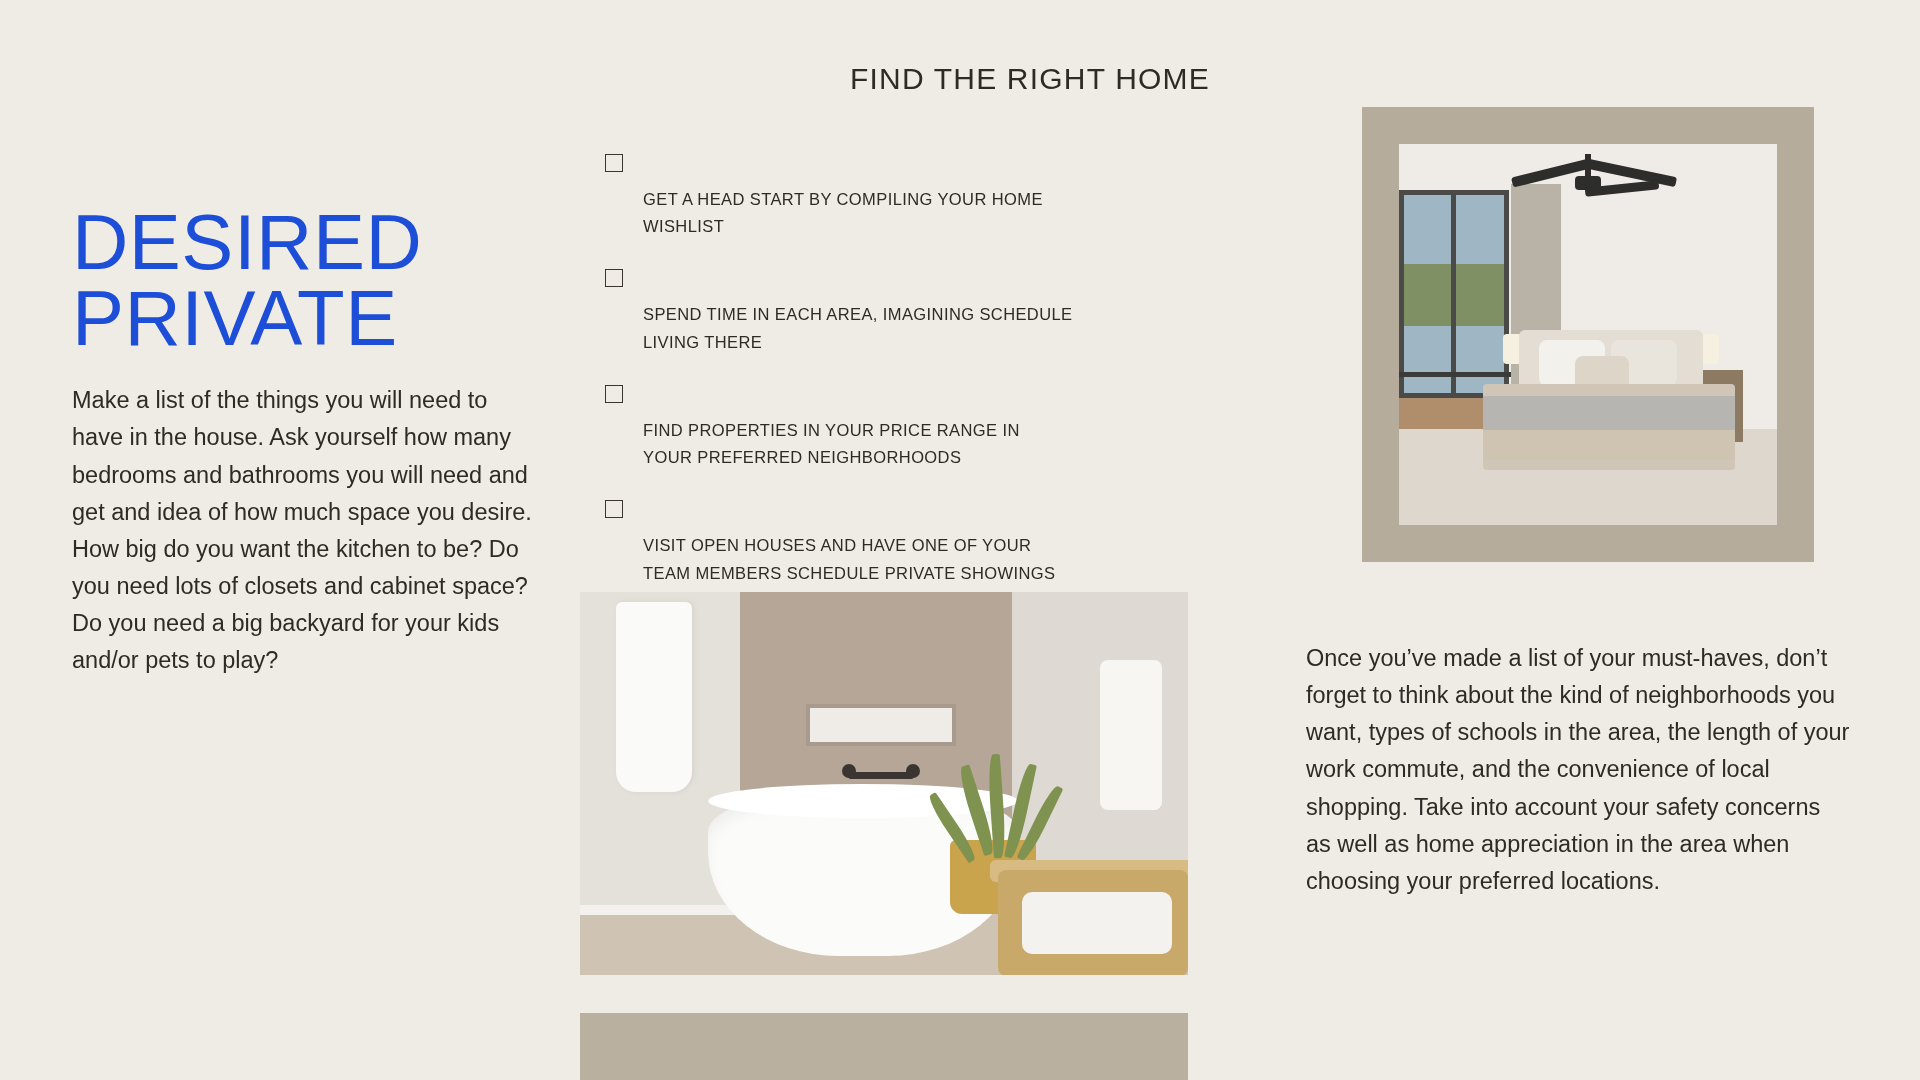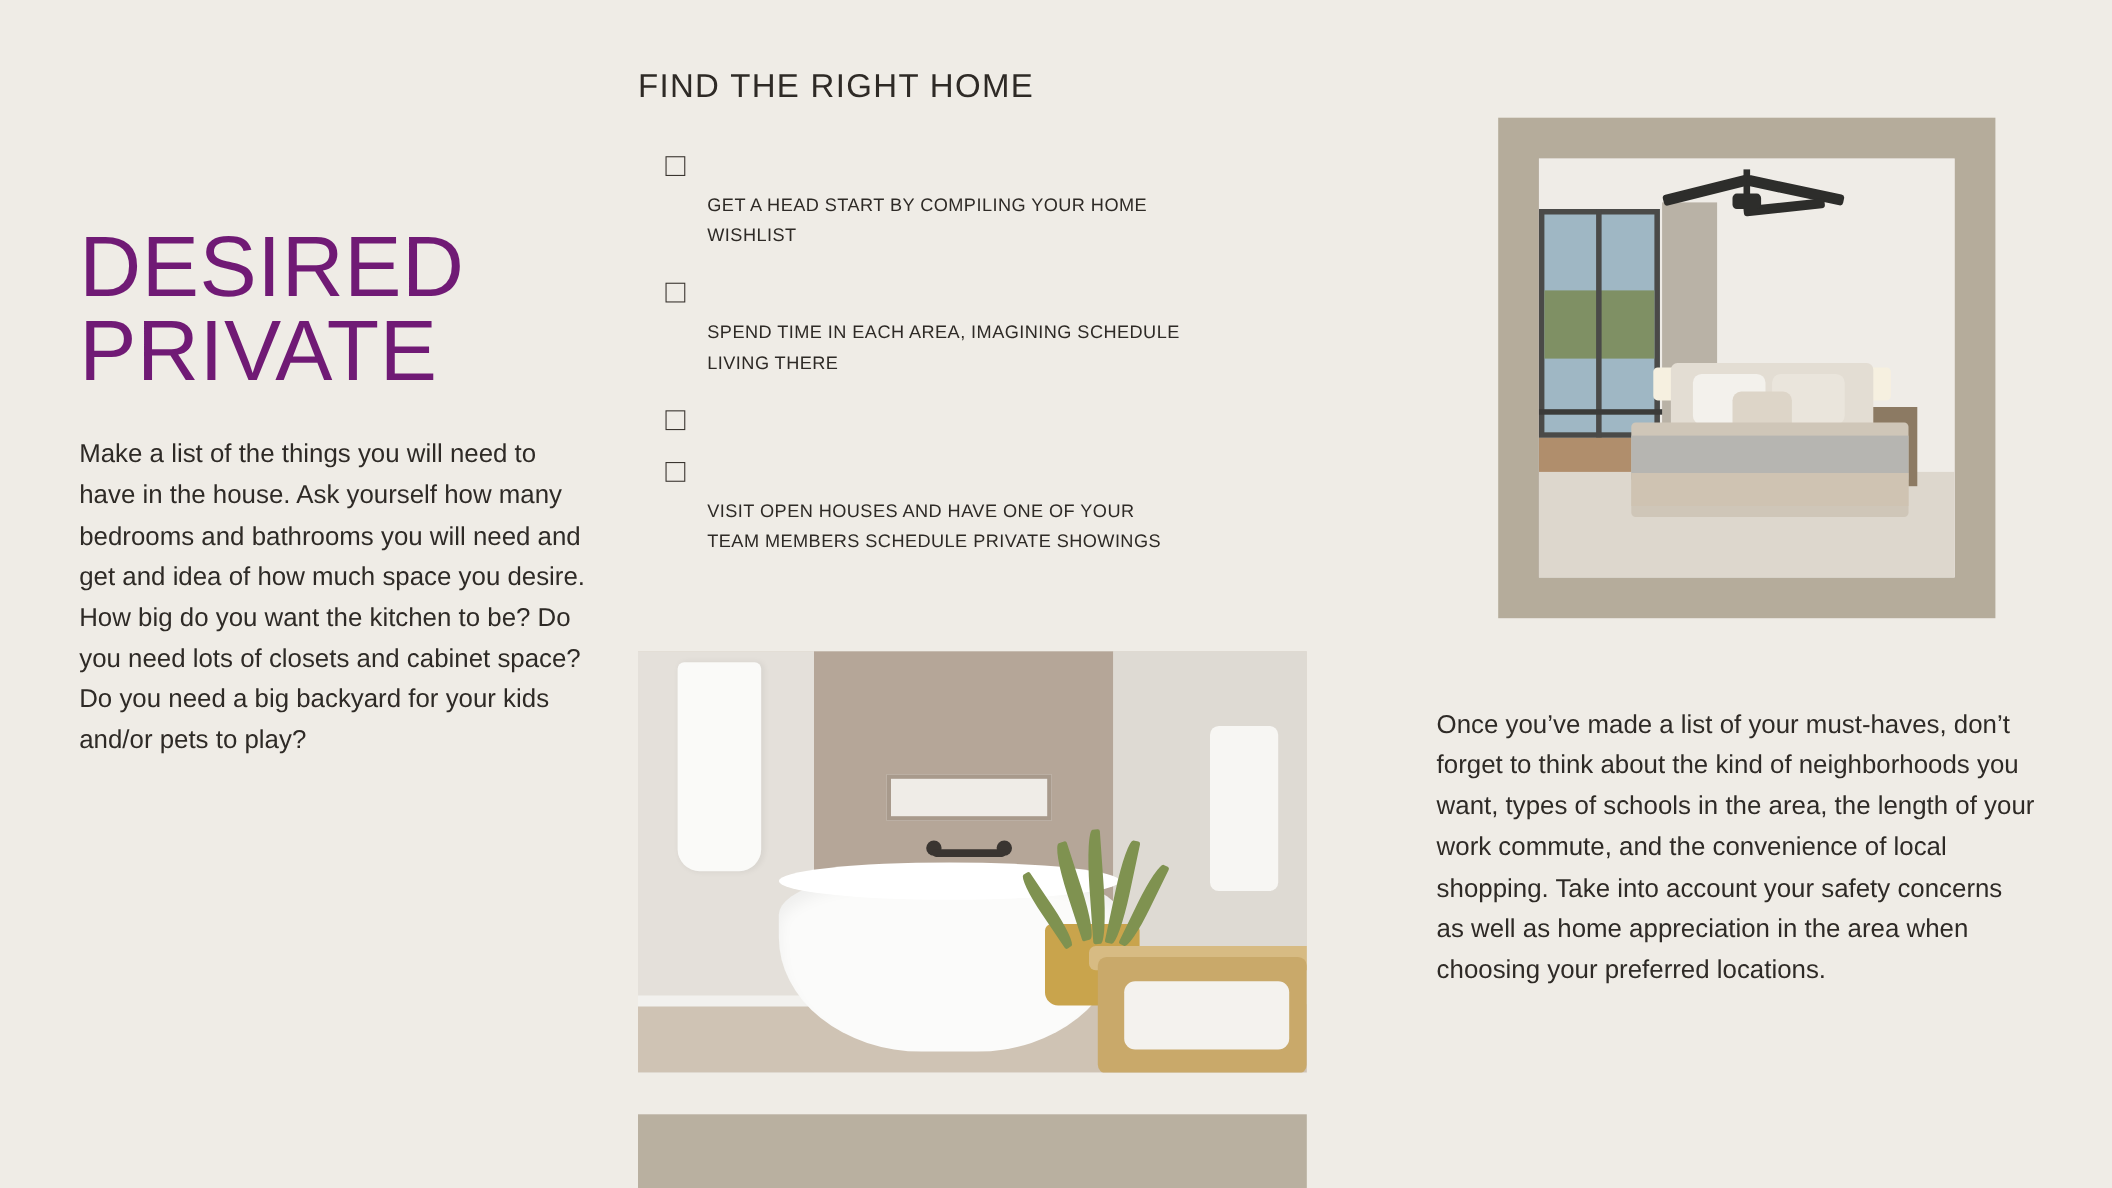--- a/index.html
+++ b/index.html
@@ -62,8 +62,8 @@
     letter-spacing: 1.2px;
     font-weight: 400;
     color: #2e2a26;
-    text-align: left;
-    margin-bottom: 42px;
+    text-align: right;
+    margin-bottom: 54px;
   }
 
   .checklist {

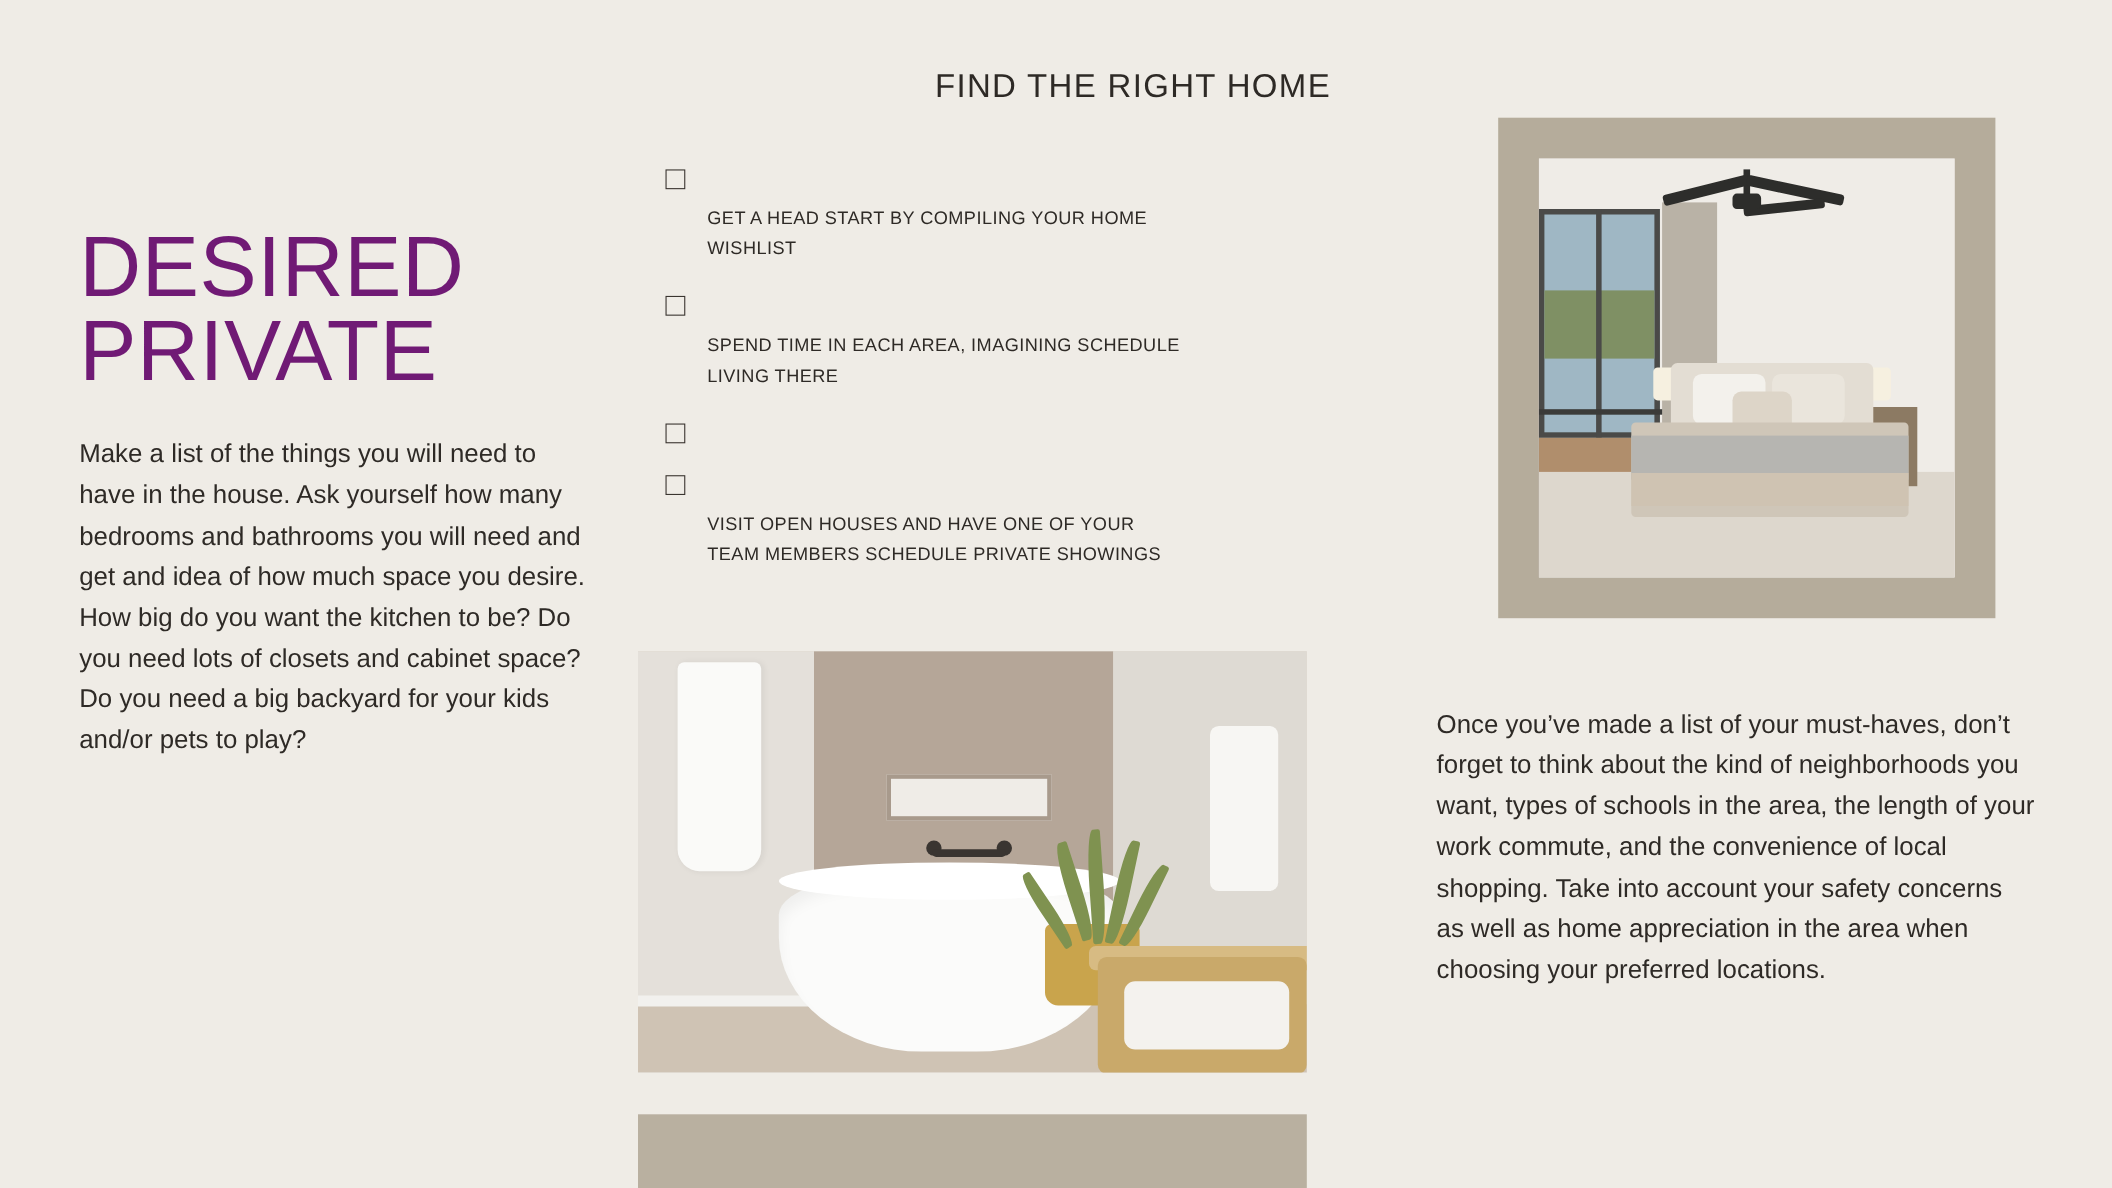--- a/index.html
+++ b/index.html
@@ -36,8 +36,8 @@
     line-height: 0.97;
     letter-spacing: 0.5px;
     font-weight: 400;
-    color: #701a75;
-    margin-bottom: 38px;
+    color: #1d4ed8;
+    margin-bottom: 26px;
   }
 
   .headline-line { display: block; }

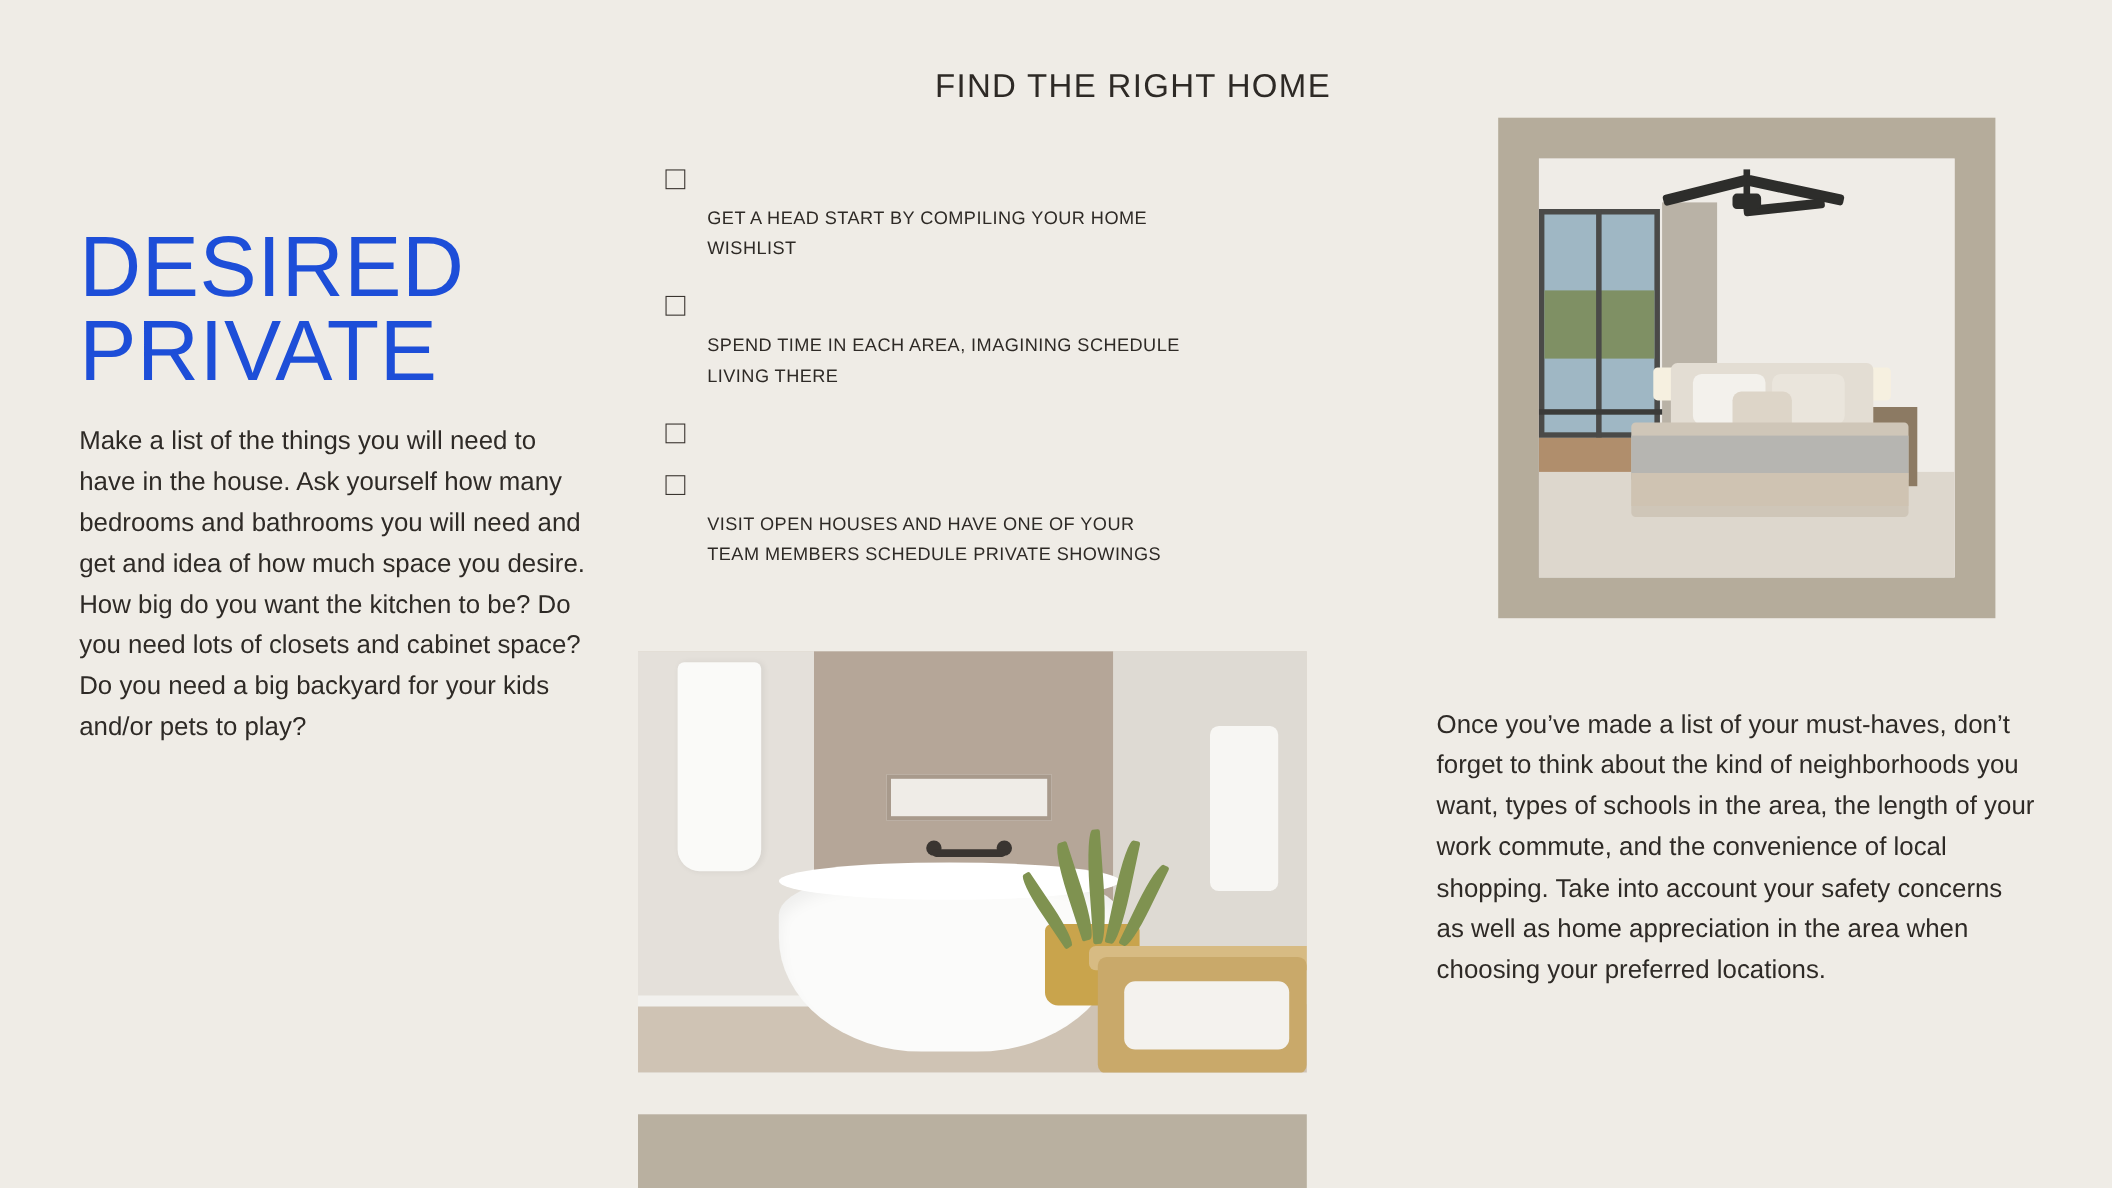--- a/index.html
+++ b/index.html
@@ -251,6 +251,7 @@
       </li>
       <li class="check-item">
         <span class="checkbox"></span>
+        <span class="check-label">FIND PROPERTIES IN YOUR PRICE RANGE IN YOUR PREFERRED NEIGHBORHOODS</span>
       </li>
       <li class="check-item">
         <span class="checkbox"></span>

